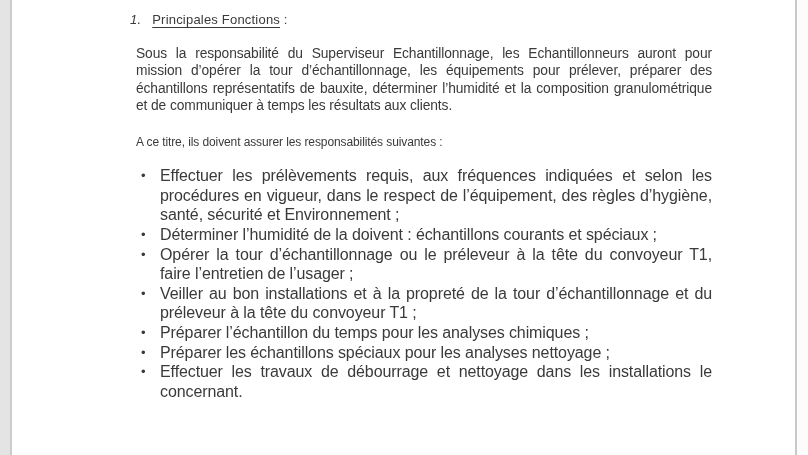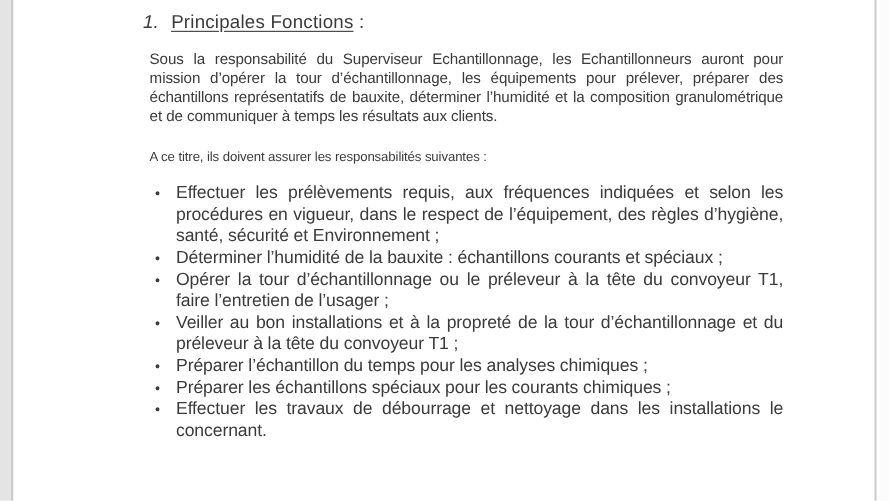--- a/index.html
+++ b/index.html
@@ -41,7 +41,7 @@
     width: 582px;
   }
   .doc-heading {
-    font-size: 17px;
+    font-size: 13px;
     line-height: 19px;
     margin: 0 0 16px 0;
     font-weight: 400;

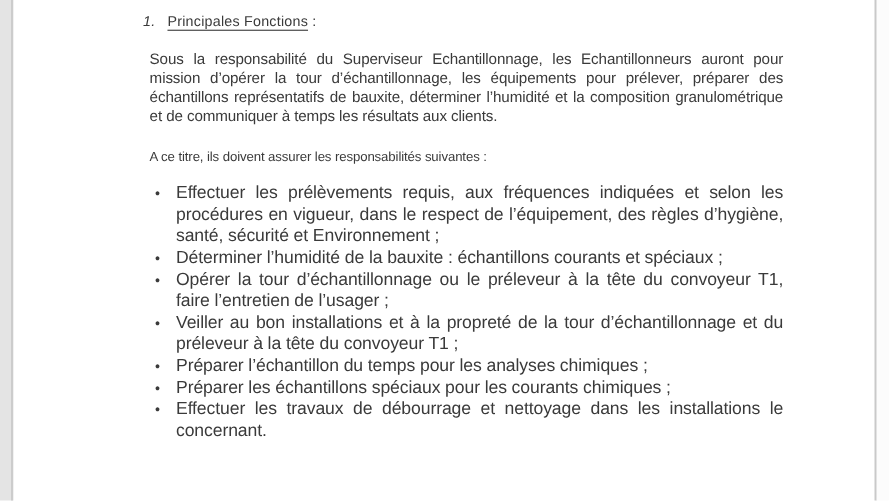--- a/index.html
+++ b/index.html
@@ -114,7 +114,7 @@
 
   <ul class="responsibilities-list">
       <li>Effectuer les prélèvements requis, aux fréquences indiquées et selon les procédures en vigueur, dans le respect de l’équipement, des règles d’hygiène, santé, sécurité et Environnement ;</li>
-      <li>Déterminer l’humidité de la bauxite : échantillons courants et spéciaux ;</li>
+      <li>Déterminer l’humidité de la doivent : échantillons courants et spéciaux ;</li>
       <li>Opérer la tour d’échantillonnage ou le préleveur à la tête du convoyeur T1, faire l’entretien de l’usager ;</li>
       <li>Veiller au bon installations et à la propreté de la tour d’échantillonnage et du préleveur à la tête du convoyeur T1 ;</li>
       <li>Préparer l’échantillon du temps pour les analyses chimiques ;</li>

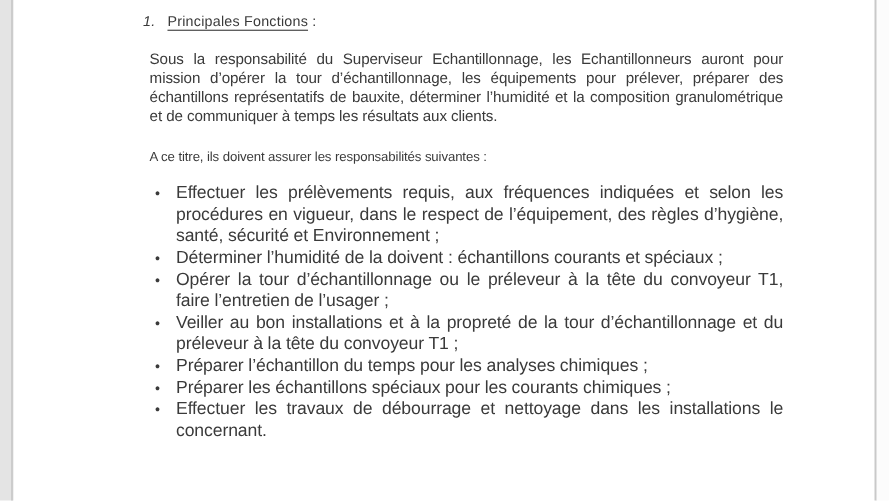--- a/index.html
+++ b/index.html
@@ -118,7 +118,7 @@
       <li>Opérer la tour d’échantillonnage ou le préleveur à la tête du convoyeur T1, faire l’entretien de l’usager ;</li>
       <li>Veiller au bon installations et à la propreté de la tour d’échantillonnage et du préleveur à la tête du convoyeur T1 ;</li>
       <li>Préparer l’échantillon du temps pour les analyses chimiques ;</li>
-      <li>Préparer les échantillons spéciaux pour les courants chimiques ;</li>
+      <li>Préparer les échantillons spéciaux pour les analyses nettoyage ;</li>
       <li>Effectuer les travaux de débourrage et nettoyage dans les installations le concernant.</li>
     </ul>
 

